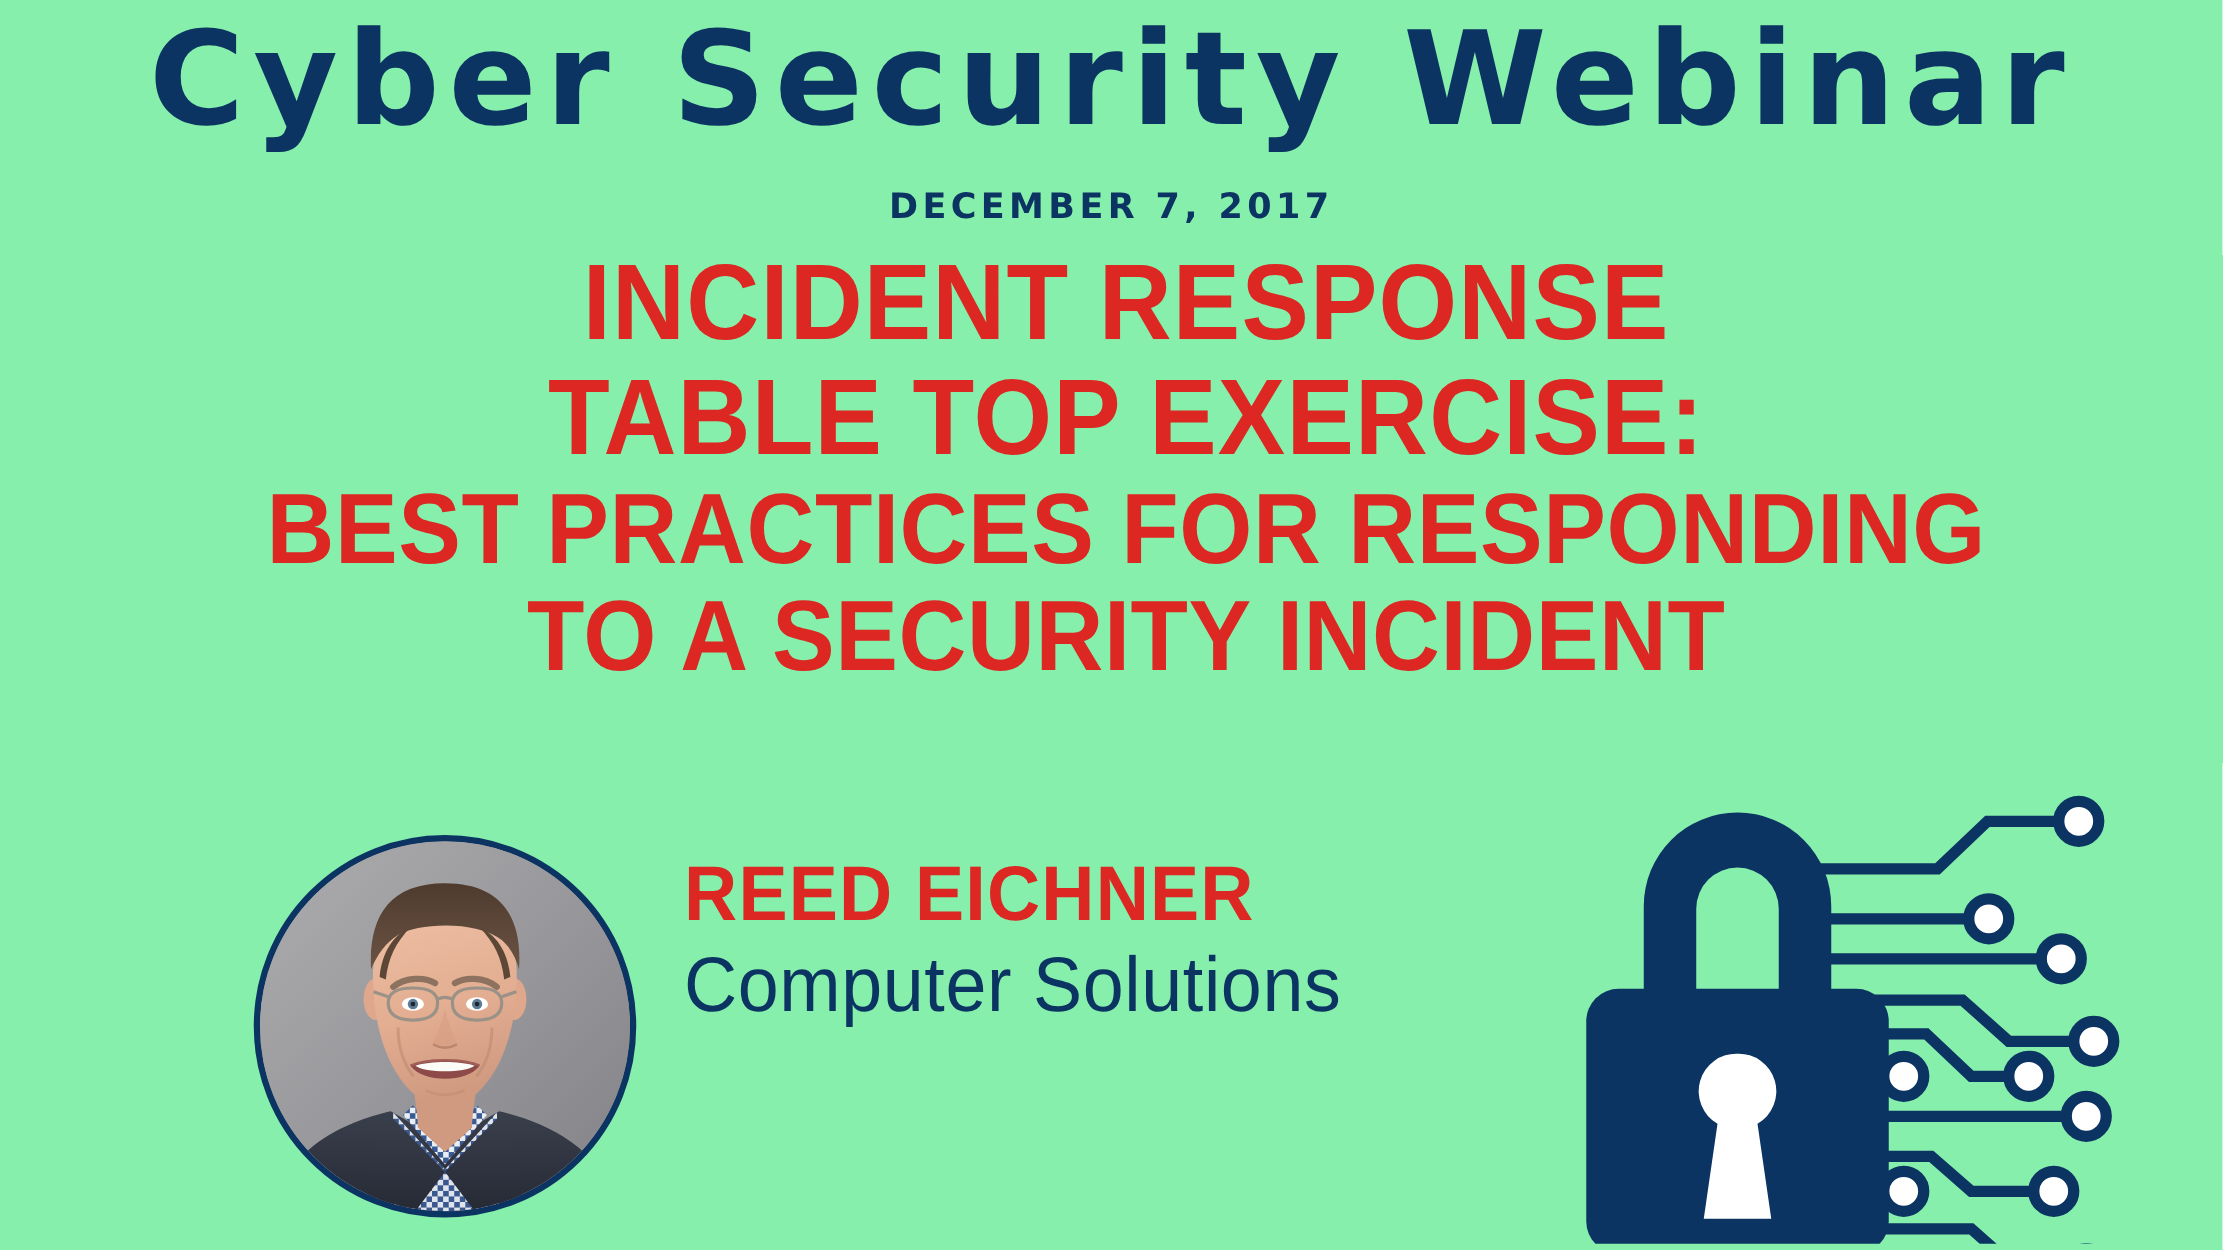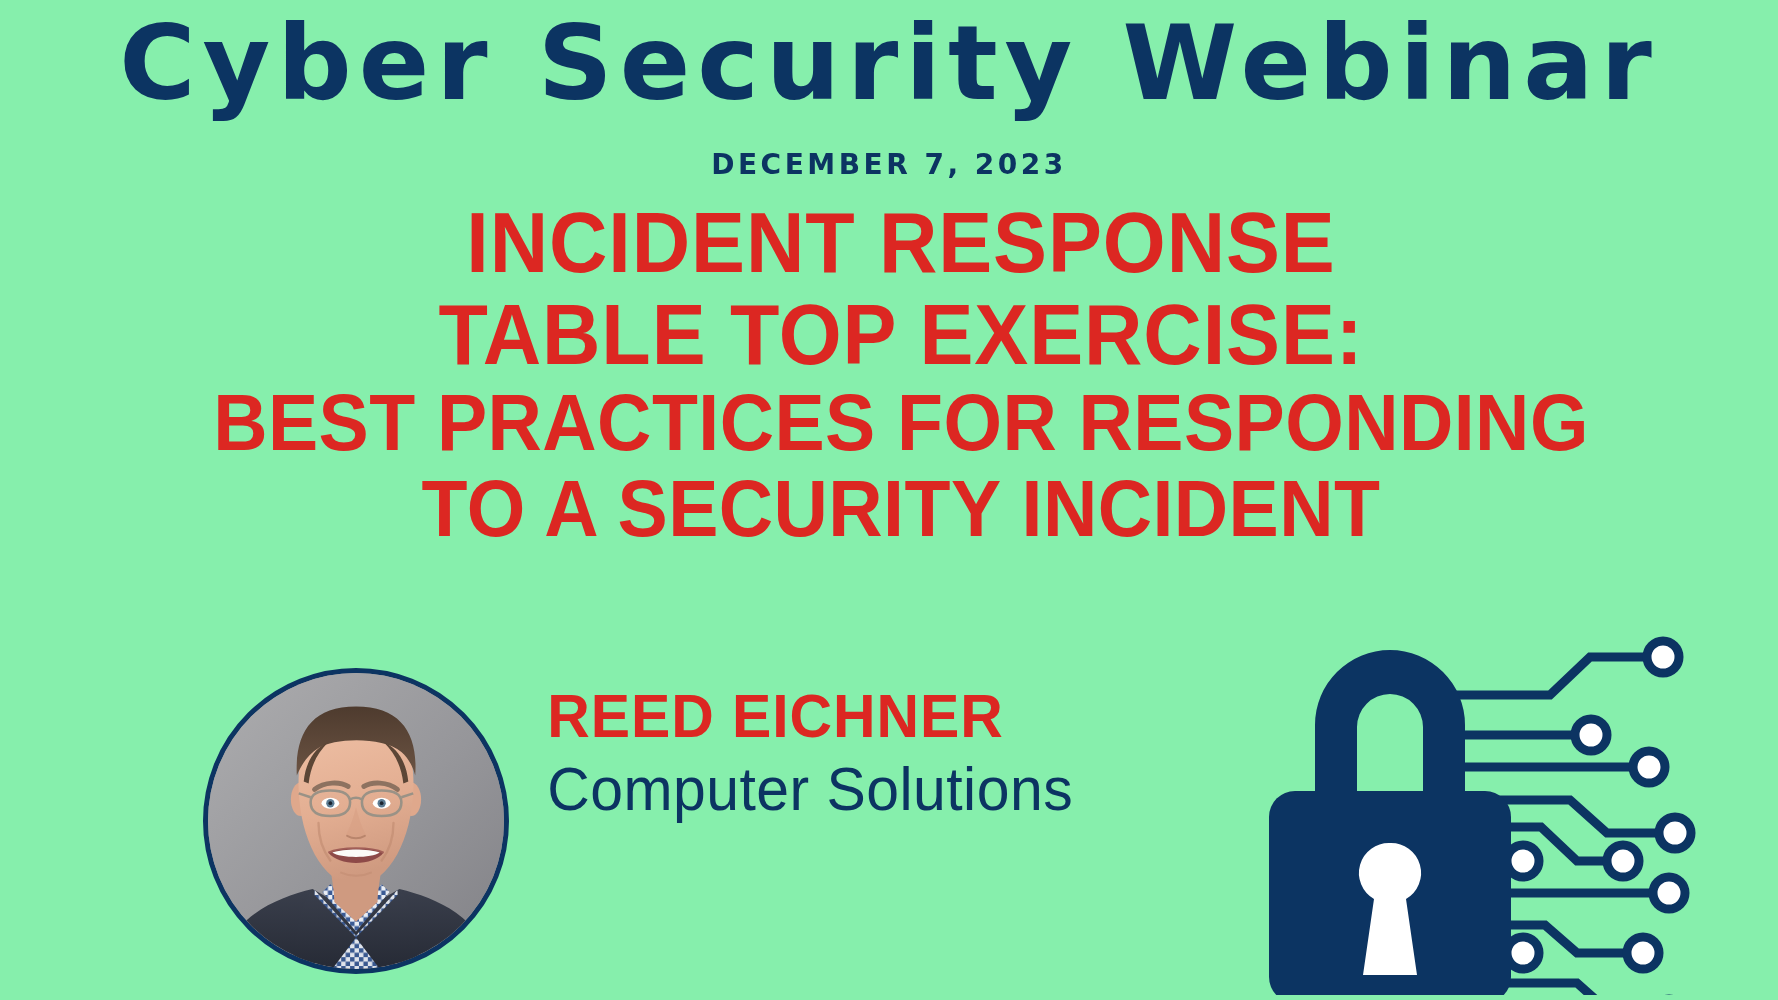--- a/index.html
+++ b/index.html
@@ -159,7 +159,7 @@
 
   <div class="main-title">Cyber Security Webinar</div>
 
-  <div class="date-line">DECEMBER 7, 2023</div>
+  <div class="date-line">DECEMBER 7, 2017</div>
 
   <div class="headline-block">
     <span class="headline-line hl-1">INCIDENT RESPONSE</span>

